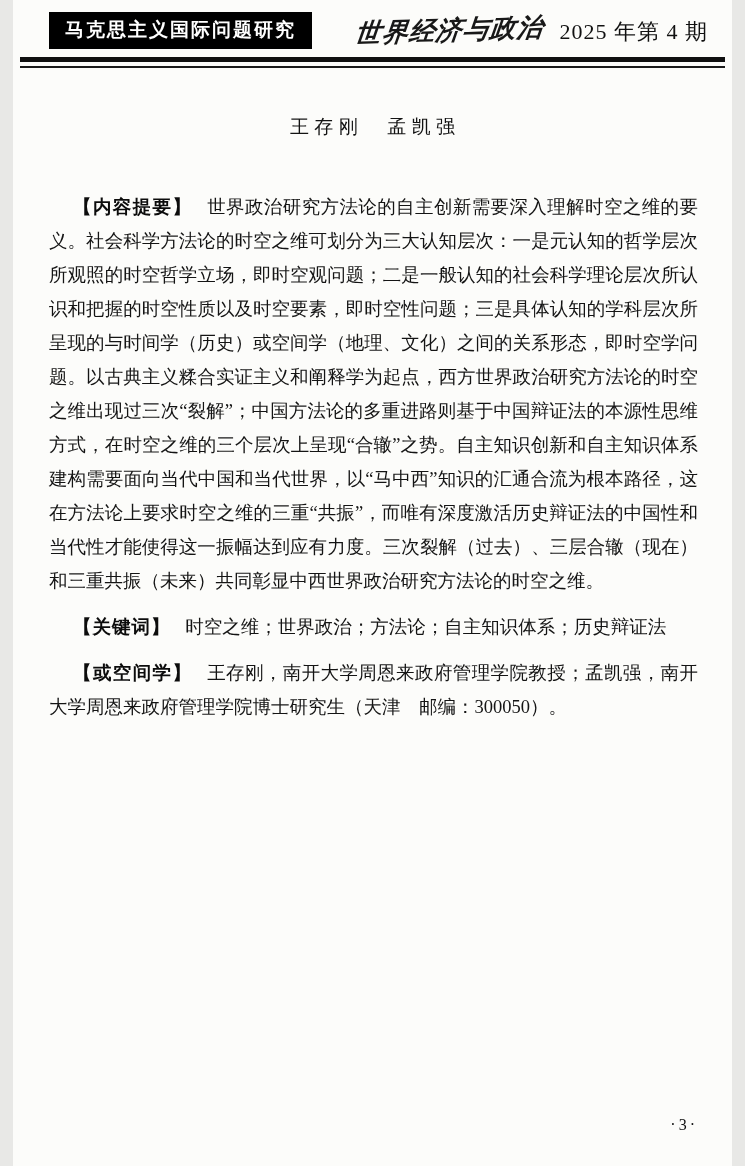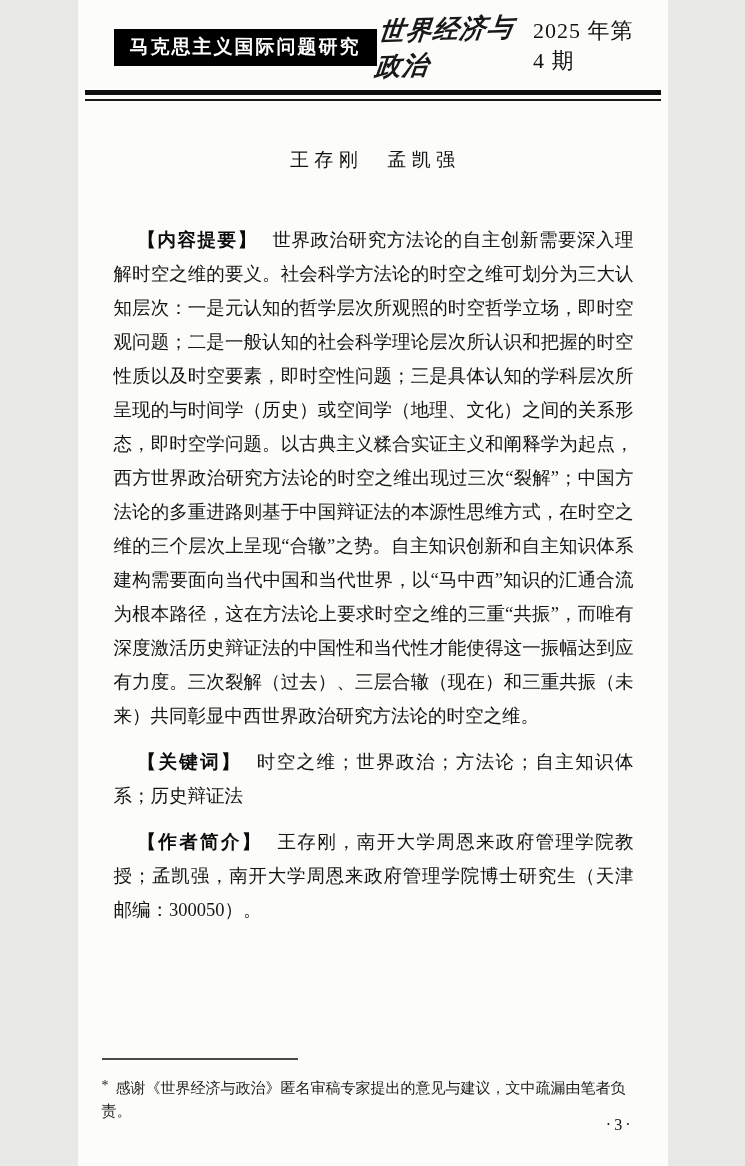--- a/index.html
+++ b/index.html
@@ -5,7 +5,7 @@
   html, body { margin: 0; padding: 0; background: #e8e8e6; }
   .page {
     position: relative;
-    width: 590px;
+    width: 719px;
     height: 1166px;
     margin: 0 auto;
     background: #fcfcfa;

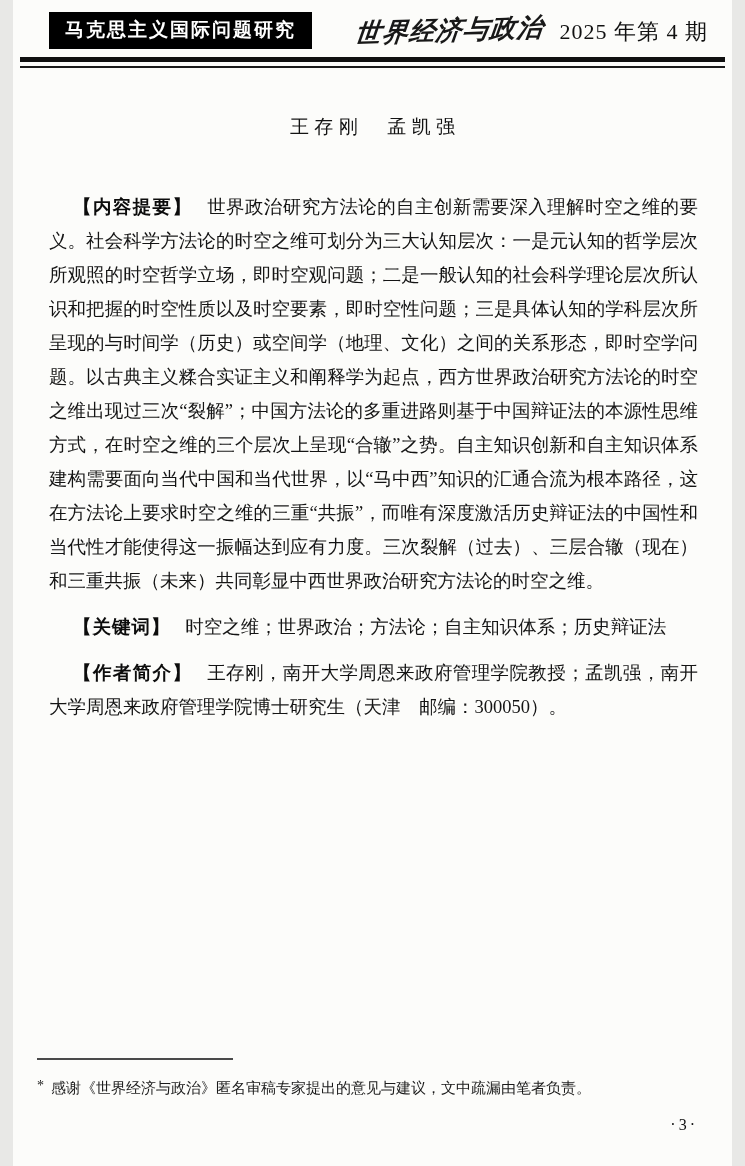--- a/index.html
+++ b/index.html
@@ -137,7 +137,7 @@
       <span class="label">【关键词】</span><span>时空之维；世界政治；方法论；自主知识体系；历史辩证法</span>
     </p>
     <p class="para">
-      <span class="label">【作者简介】</span><span>王存刚，南开大学周恩来政府管理学院教授；孟凯强，南开大学周恩来政府管理学院博士研究生（天津　邮编：300050）。</span>
+      <span class="label">【或空间学】</span><span>王存刚，南开大学周恩来政府管理学院教授；孟凯强，南开大学周恩来政府管理学院博士研究生（天津　邮编：300050）。</span>
     </p>
   </div>
 

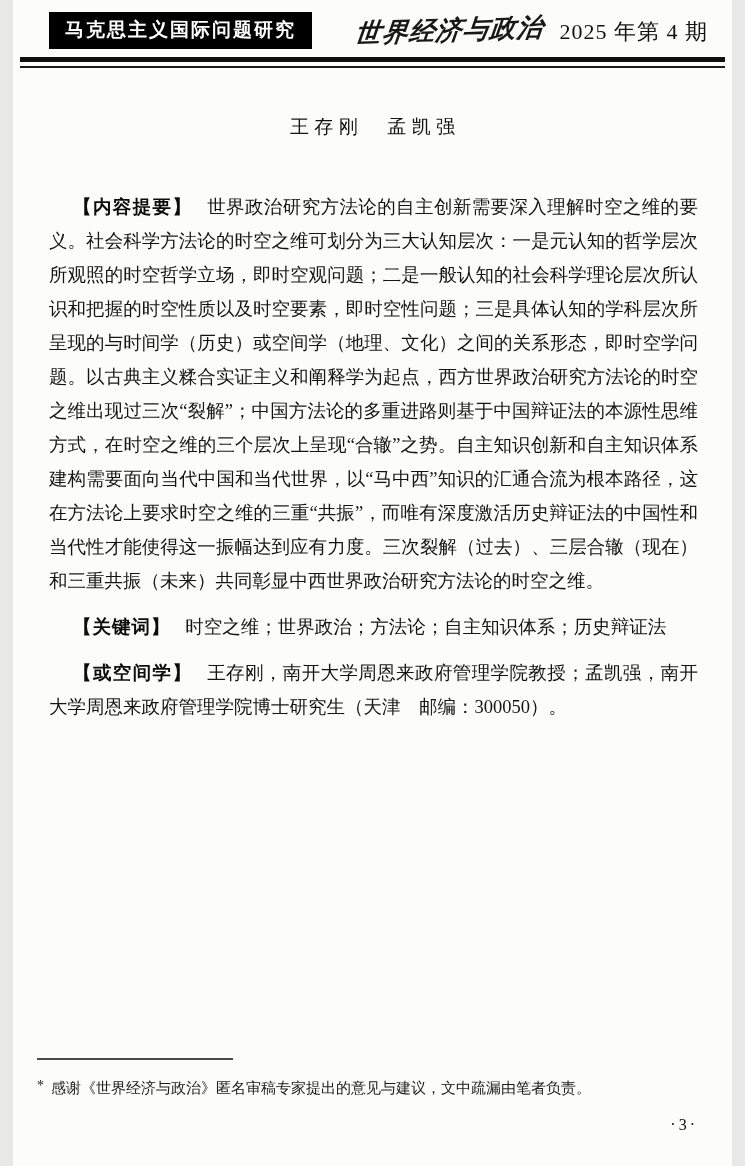--- a/index.html
+++ b/index.html
@@ -141,12 +141,6 @@
     </p>
   </div>
 
-  <div class="footer">
-    <div class="fn-rule"></div>
-    <p class="fn-text">
-      <span class="fn-marker">*</span><span>感谢《世界经济与政治》匿名审稿专家提出的意见与建议，文中疏漏由笔者负责。</span>
-    </p>
-  </div>
 
   <div class="page-number">·3·</div>
 

